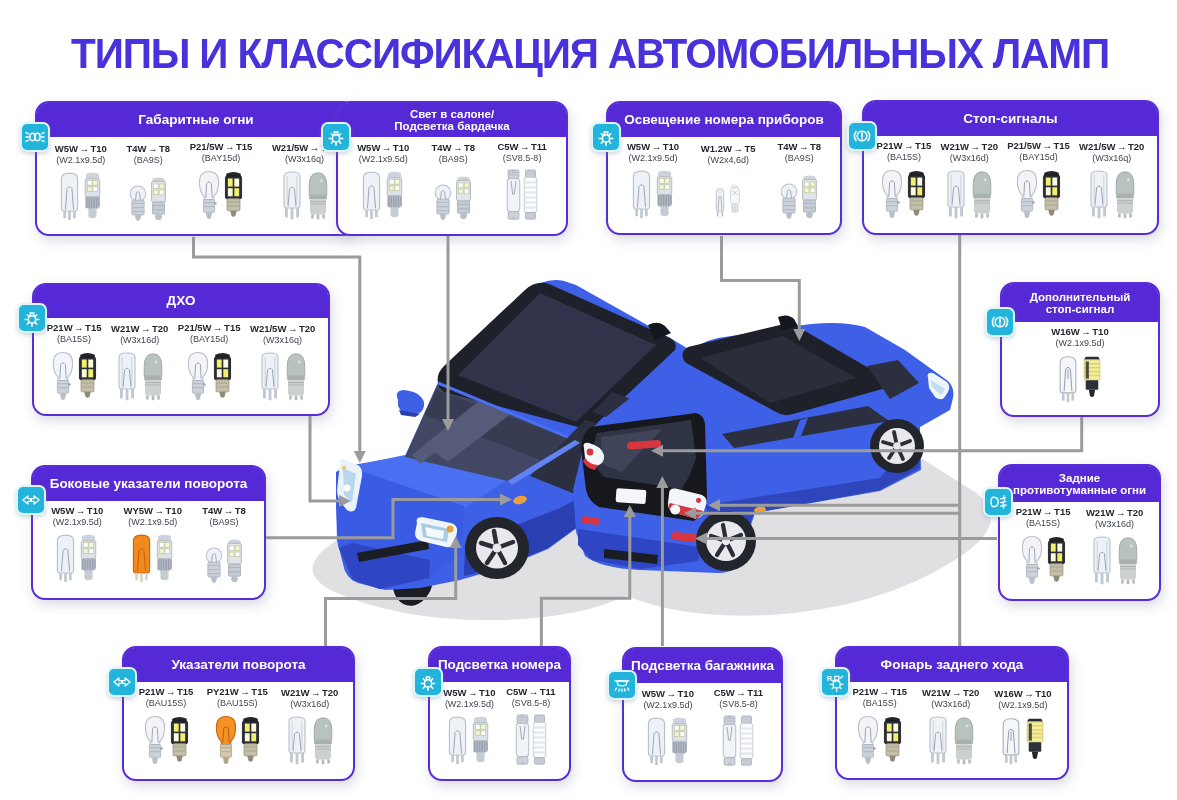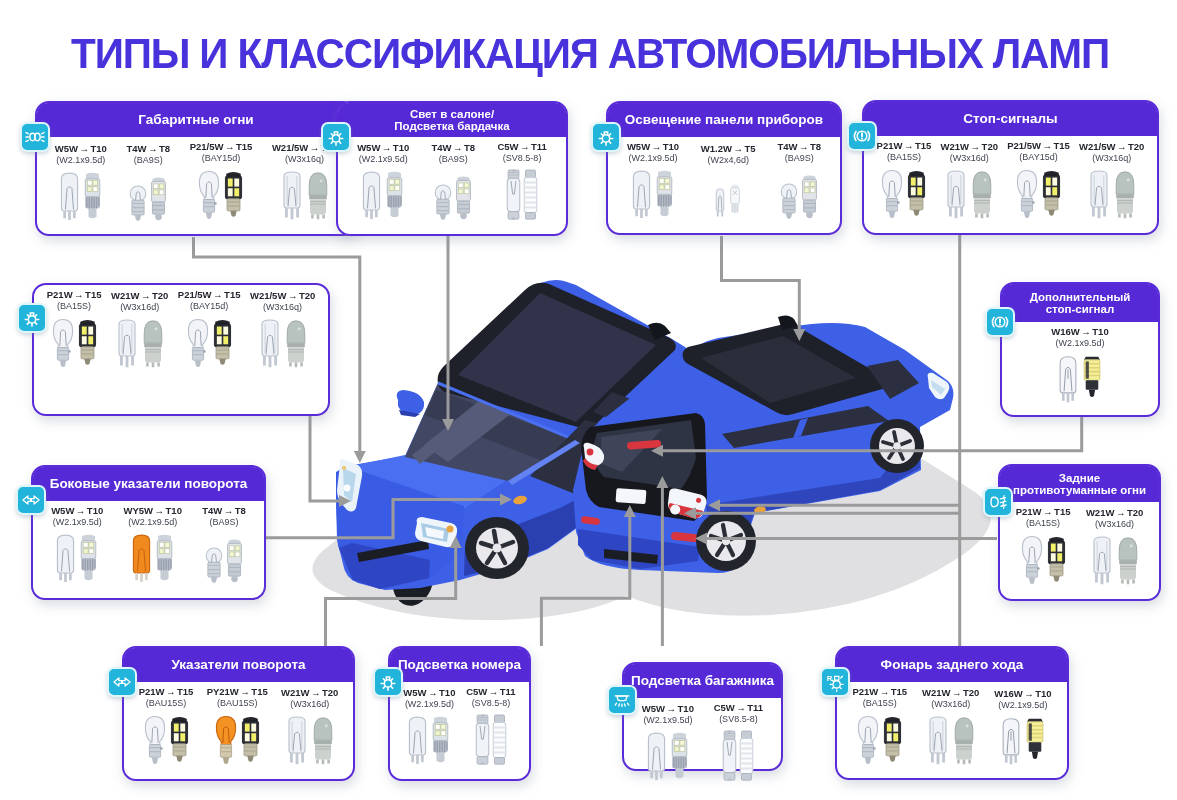--- a/index.html
+++ b/index.html
@@ -315,7 +315,7 @@
 </div>
 
 <div class="card" style="left:606px;top:101px;width:236px;height:134px;">
- <div class="hd" style="height:34px;font-size:13.5px;">Освещение панели приборов</div>
+ <div class="hd" style="height:34px;font-size:13.5px;">Освещение номера приборов</div>
  <div class="cols">
   <div class="col">
         <div class="l1">W5W<span class="ar">→</span>T10</div>

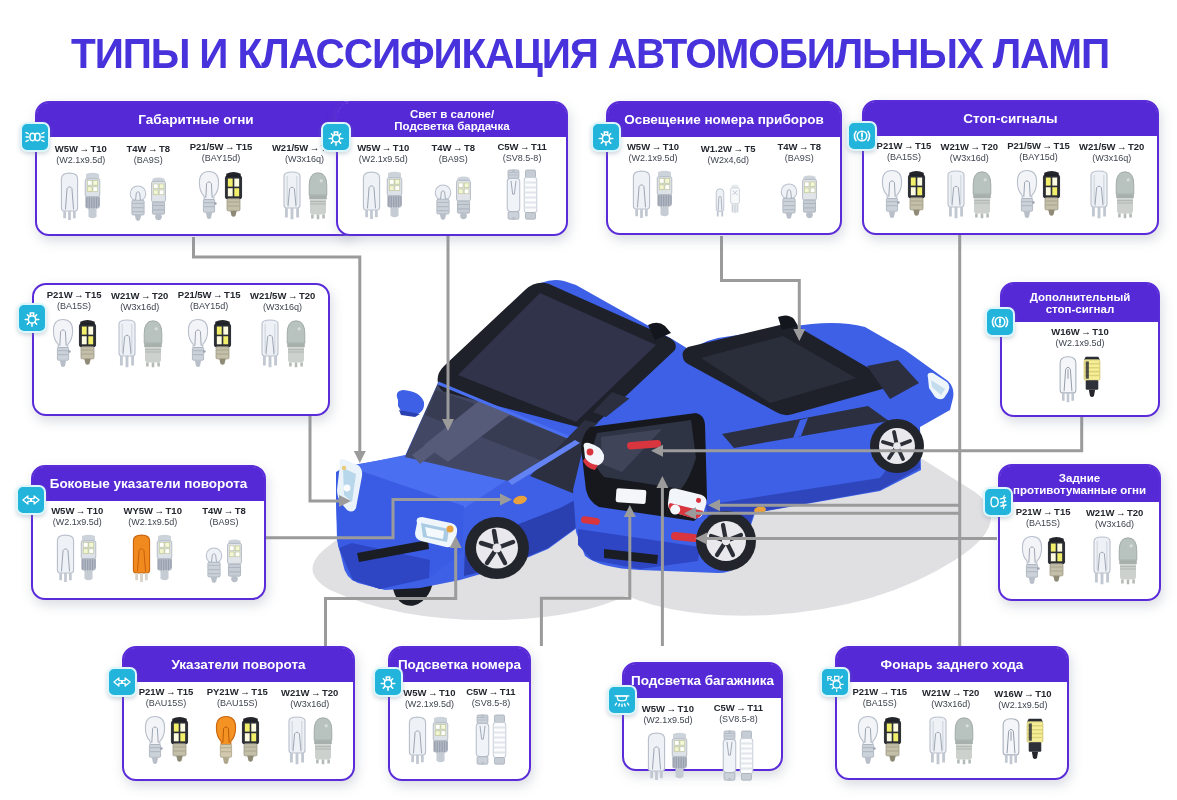--- a/index.html
+++ b/index.html
@@ -425,6 +425,7 @@
 </div>
 
 <div class="card" style="left:32px;top:283px;width:298px;height:133px;">
+ <div class="hd" style="height:33px;font-size:13.5px;">ДХО</div>
  <div class="cols">
   <div class="col">
         <div class="l1">P21W<span class="ar">→</span>T15</div>

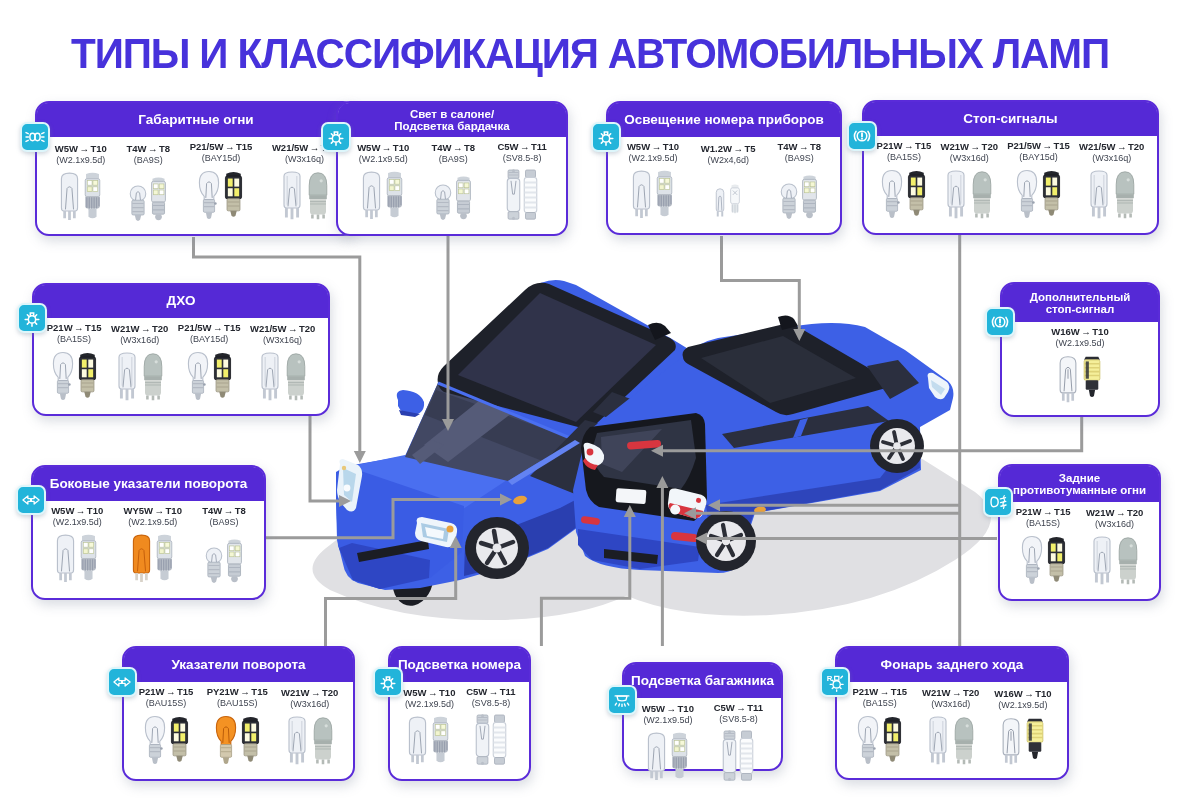--- a/index.html
+++ b/index.html
@@ -643,7 +643,7 @@
     </div>
 </div>
 
-<div class="card" style="left:388px;top:646px;width:143px;height:135px;">
+<div class="card" style="left:428px;top:646px;width:143px;height:135px;">
  <div class="hd" style="height:34px;font-size:13.5px;">Подсветка номера</div>
  <div class="cols">
   <div class="col">

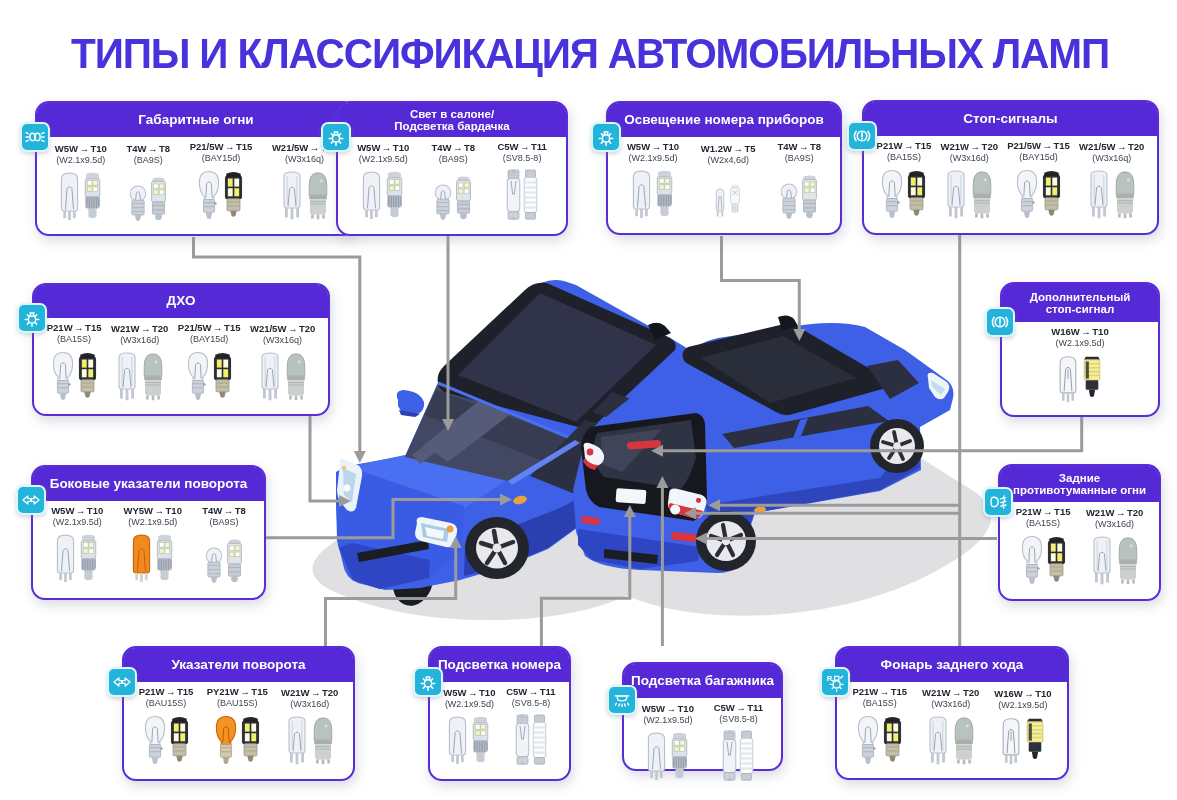--- a/index.html
+++ b/index.html
@@ -680,7 +680,7 @@
     </div>
 </div>
 
-<div class="card" style="left:622px;top:662px;width:161px;height:109px;">
+<div class="card" style="left:622px;top:647px;width:161px;height:135px;">
  <div class="hd" style="height:34px;font-size:13.5px;">Подсветка багажника</div>
  <div class="cols">
   <div class="col">

